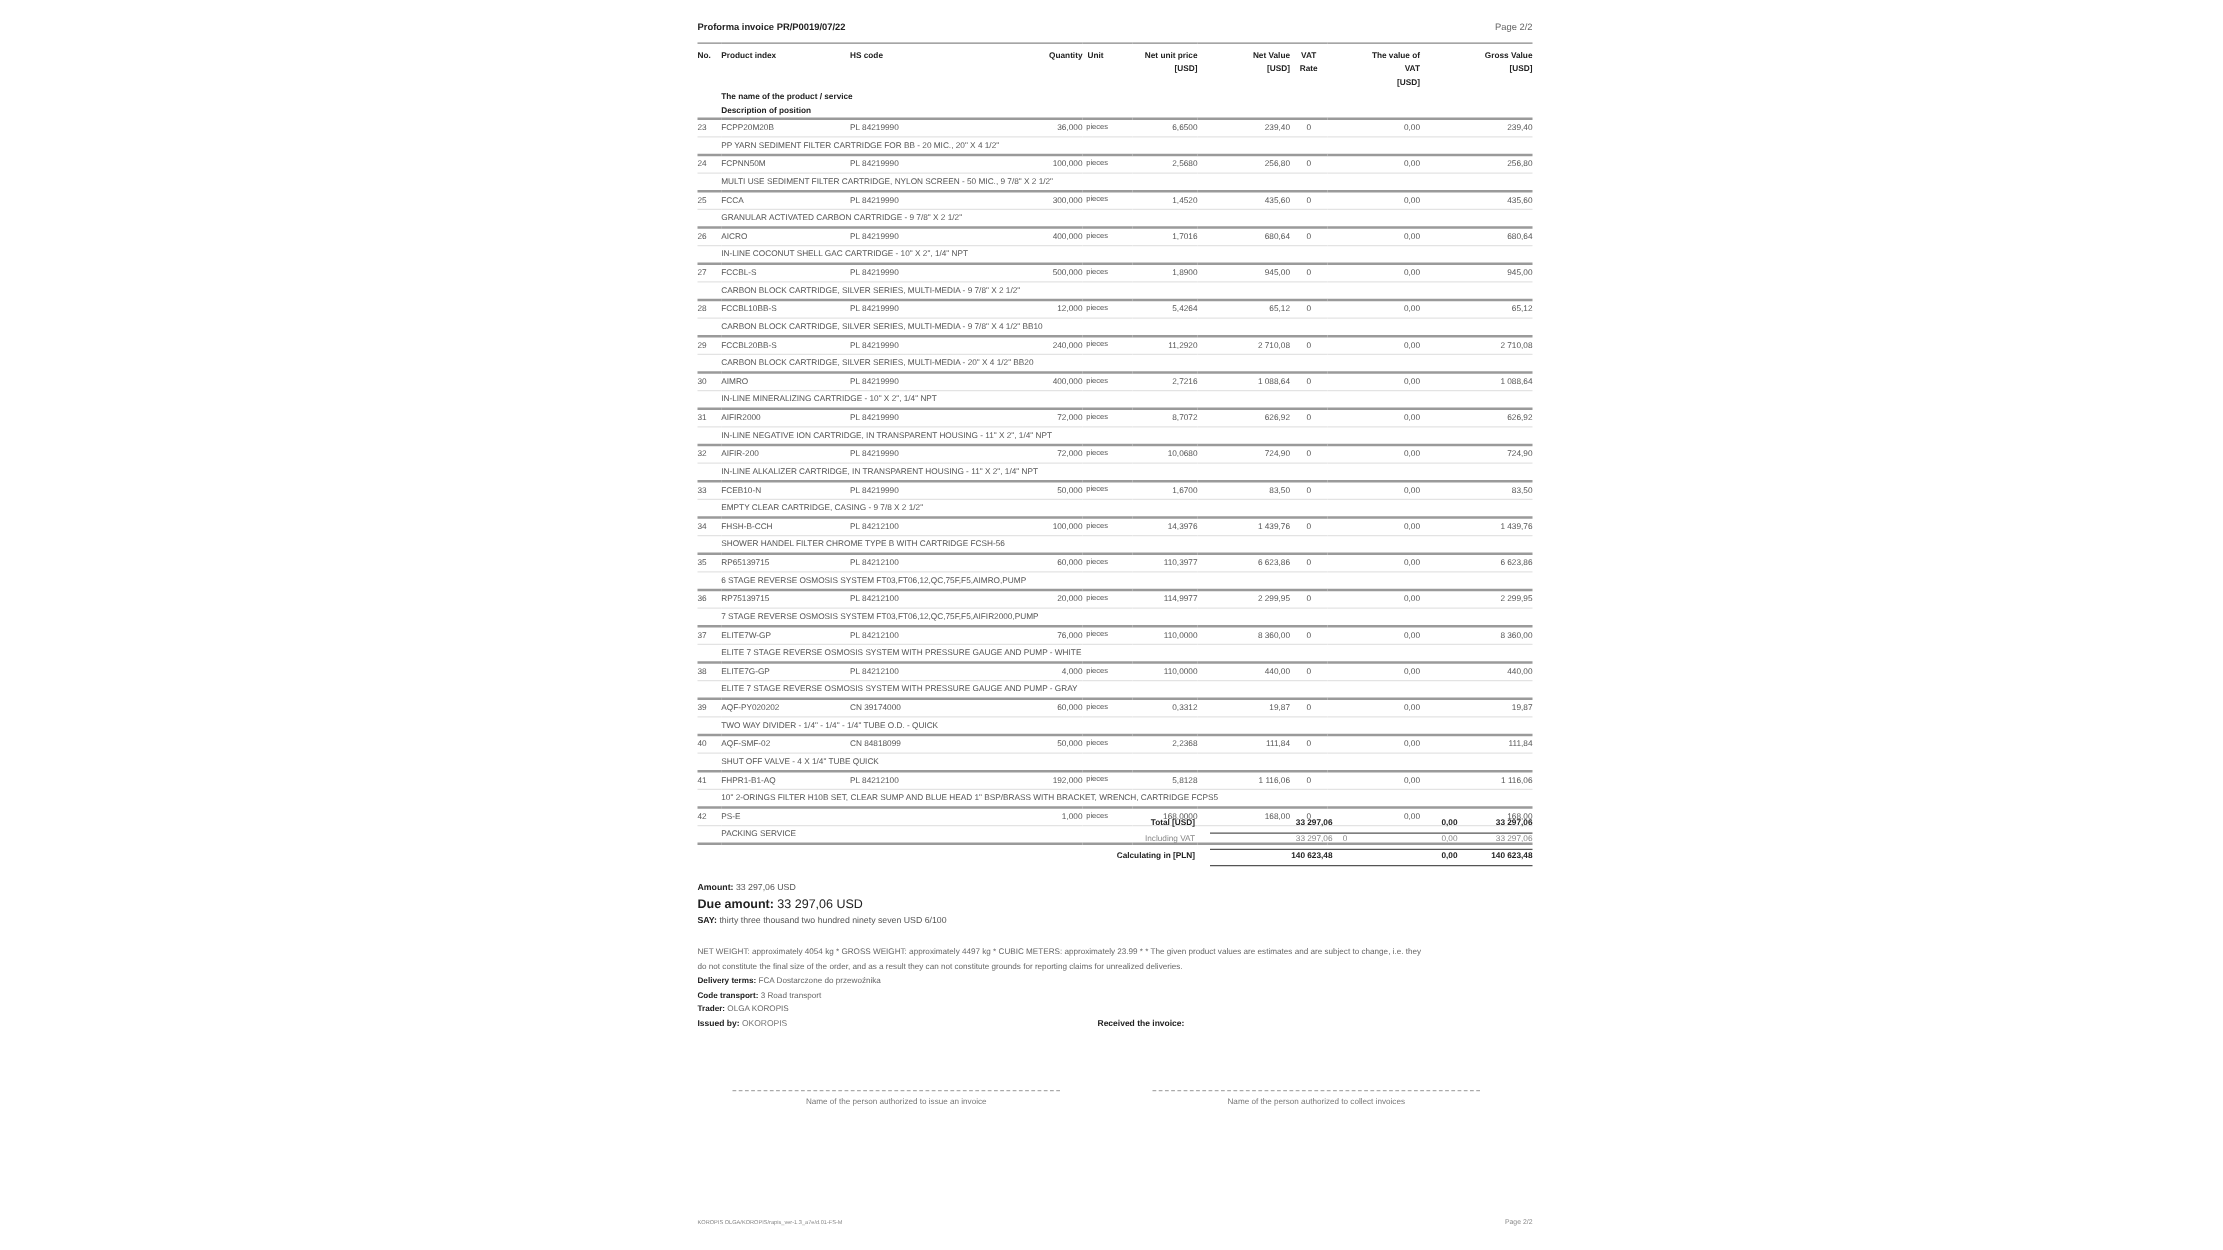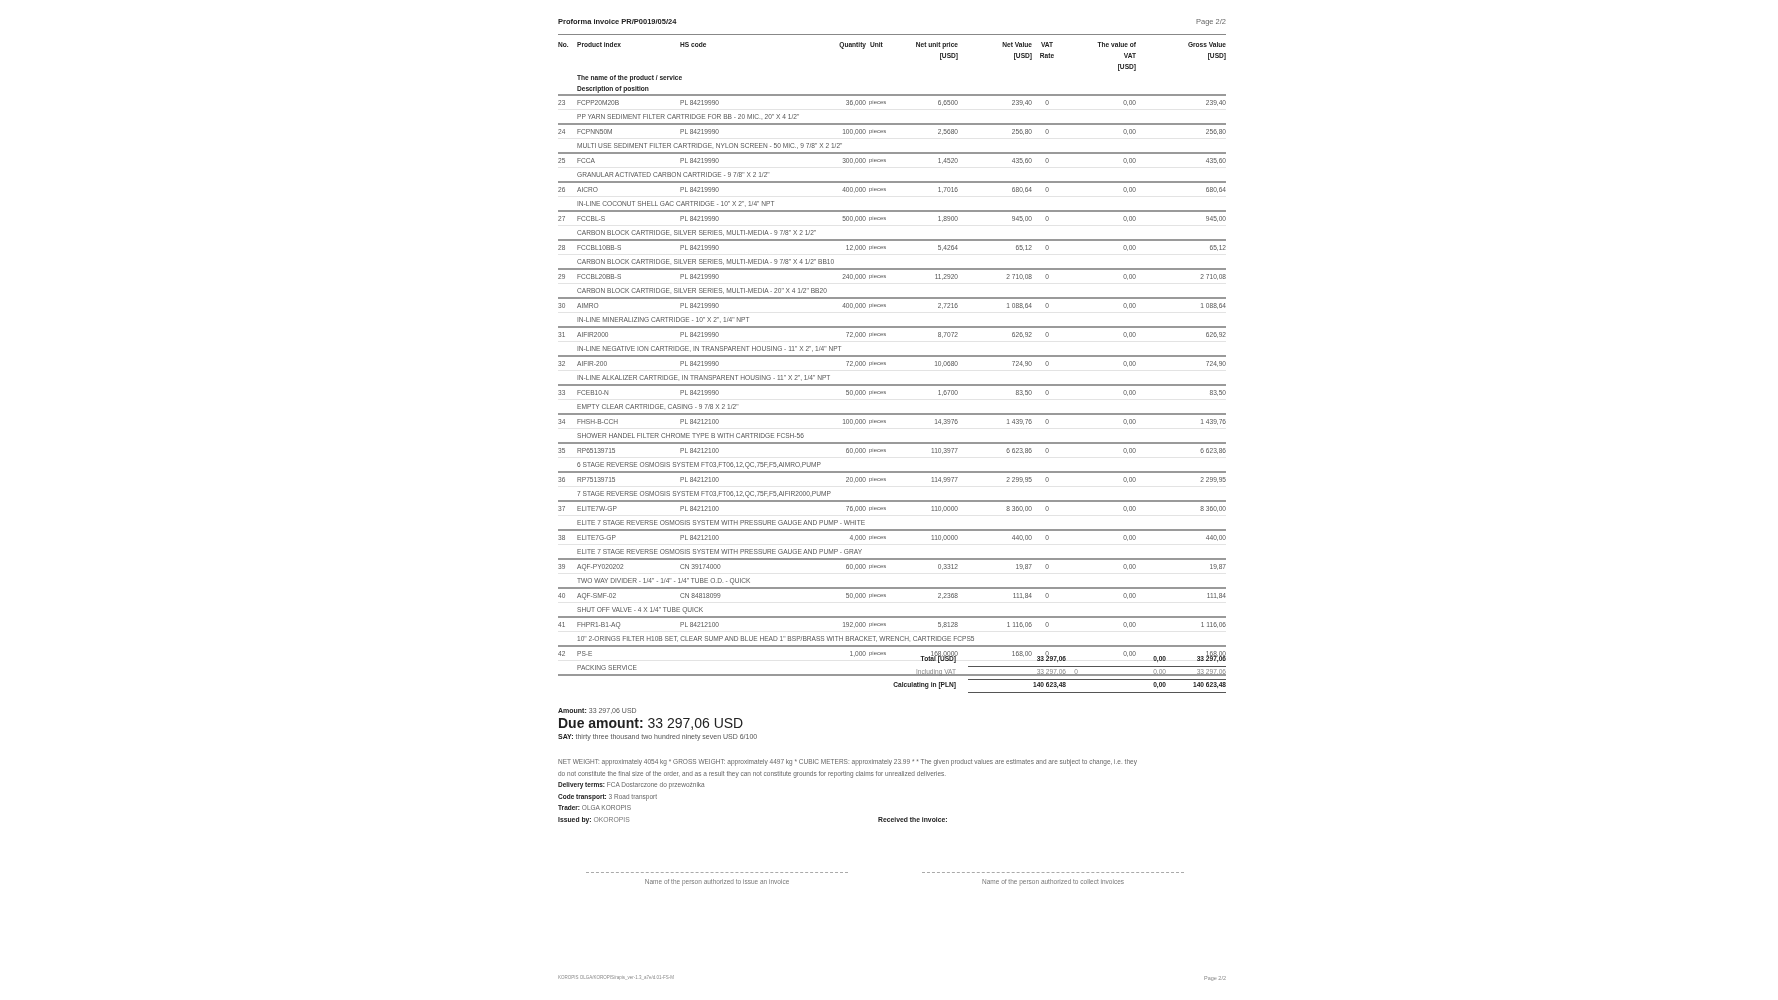--- a/index.html
+++ b/index.html
@@ -53,7 +53,7 @@
 <body>
 
 <div class="page">
-  <div class="hdr-title">Proforma invoice PR/P0019/05/24</div>
+  <div class="hdr-title">Proforma invoice PR/P0019/07/22</div>
   <div class="hdr-page">Page 2/2</div>
 
   <table class="items">

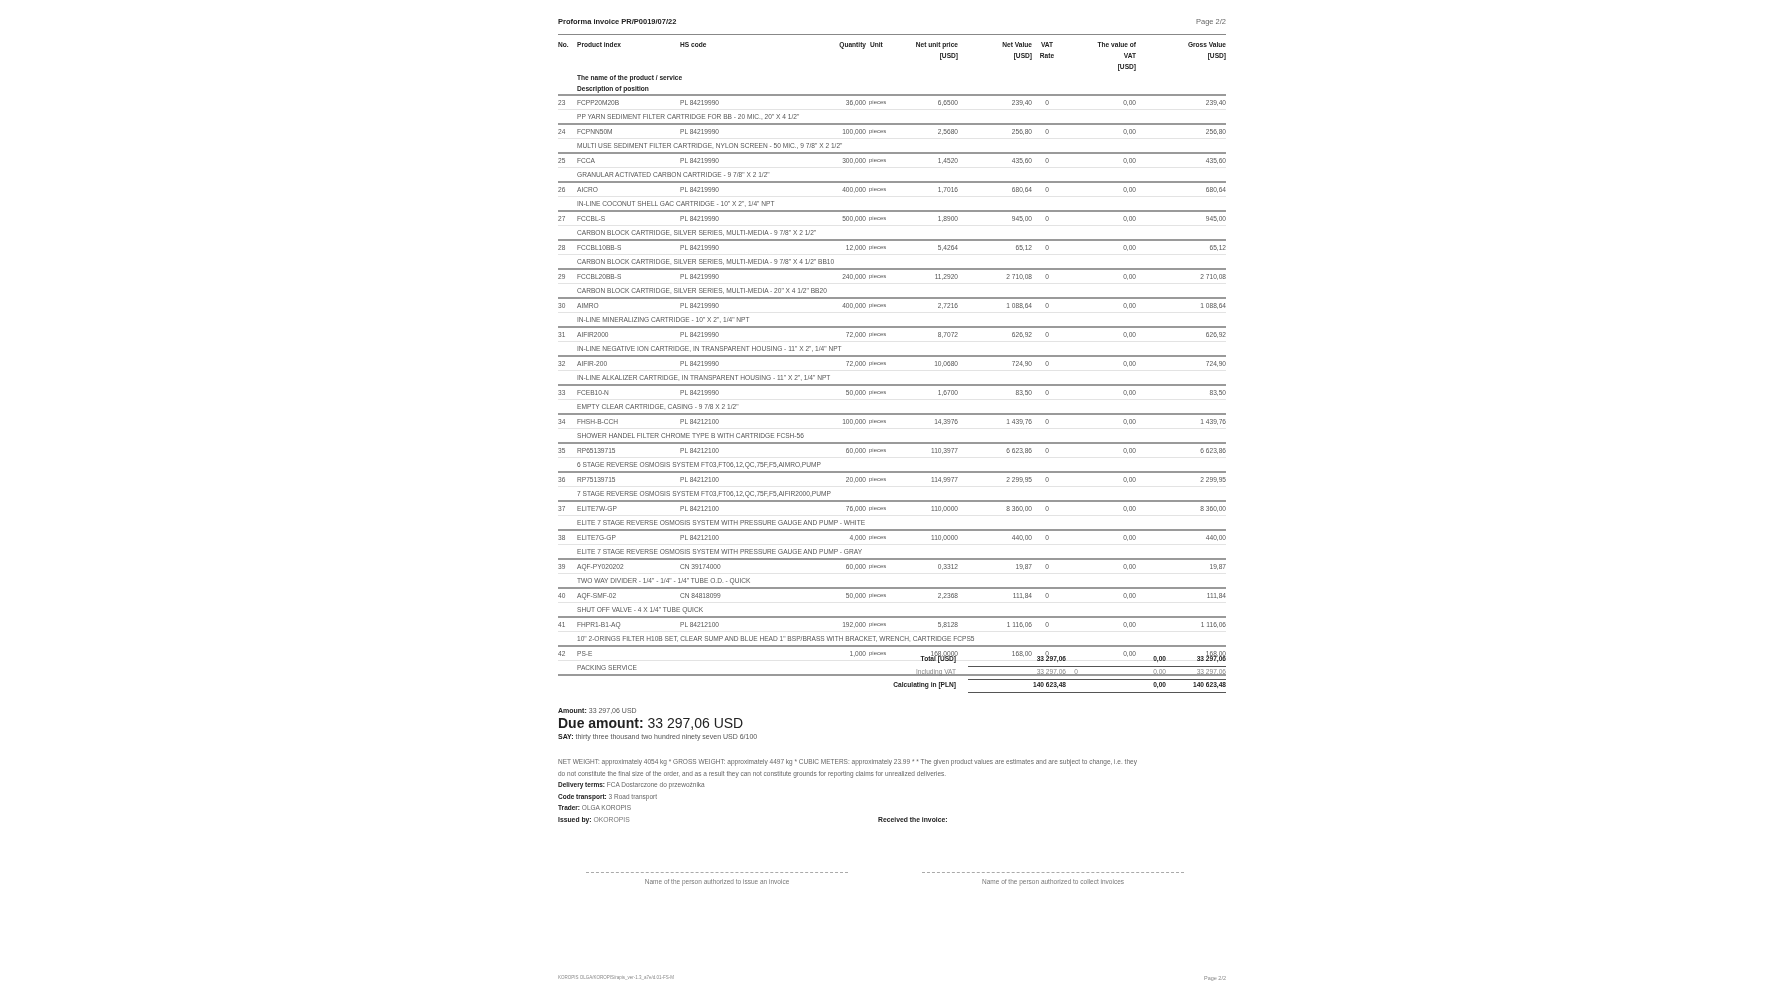--- a/index.html
+++ b/index.html
@@ -38,7 +38,7 @@
 
   .amounts { position: absolute; left: 0; top: 704px; font-size: 7px; line-height: 13px; color: #555; }
   .amounts b { color: #222; }
-  .due { font-size: 14px; color: #222; }
+  .due { font-size: 10px; color: #222; }
   .notes { position: absolute; left: 0; top: 756px; width: 580px; font-size: 6.5px; line-height: 11.5px; color: #666; }
   .notes b { color: #222; }
   .issued { position: absolute; left: 0; top: 816px; font-size: 6.8px; color: #777; }

